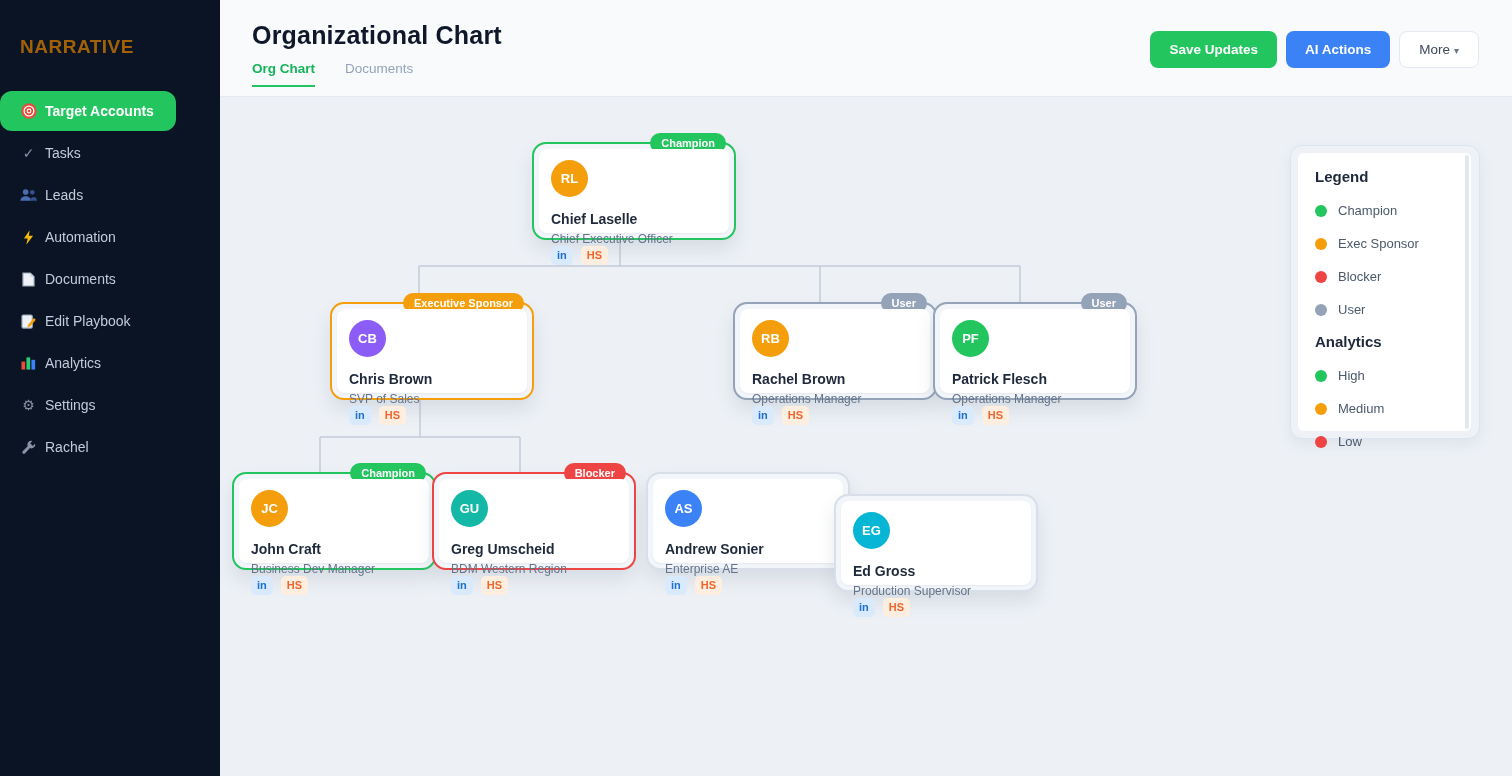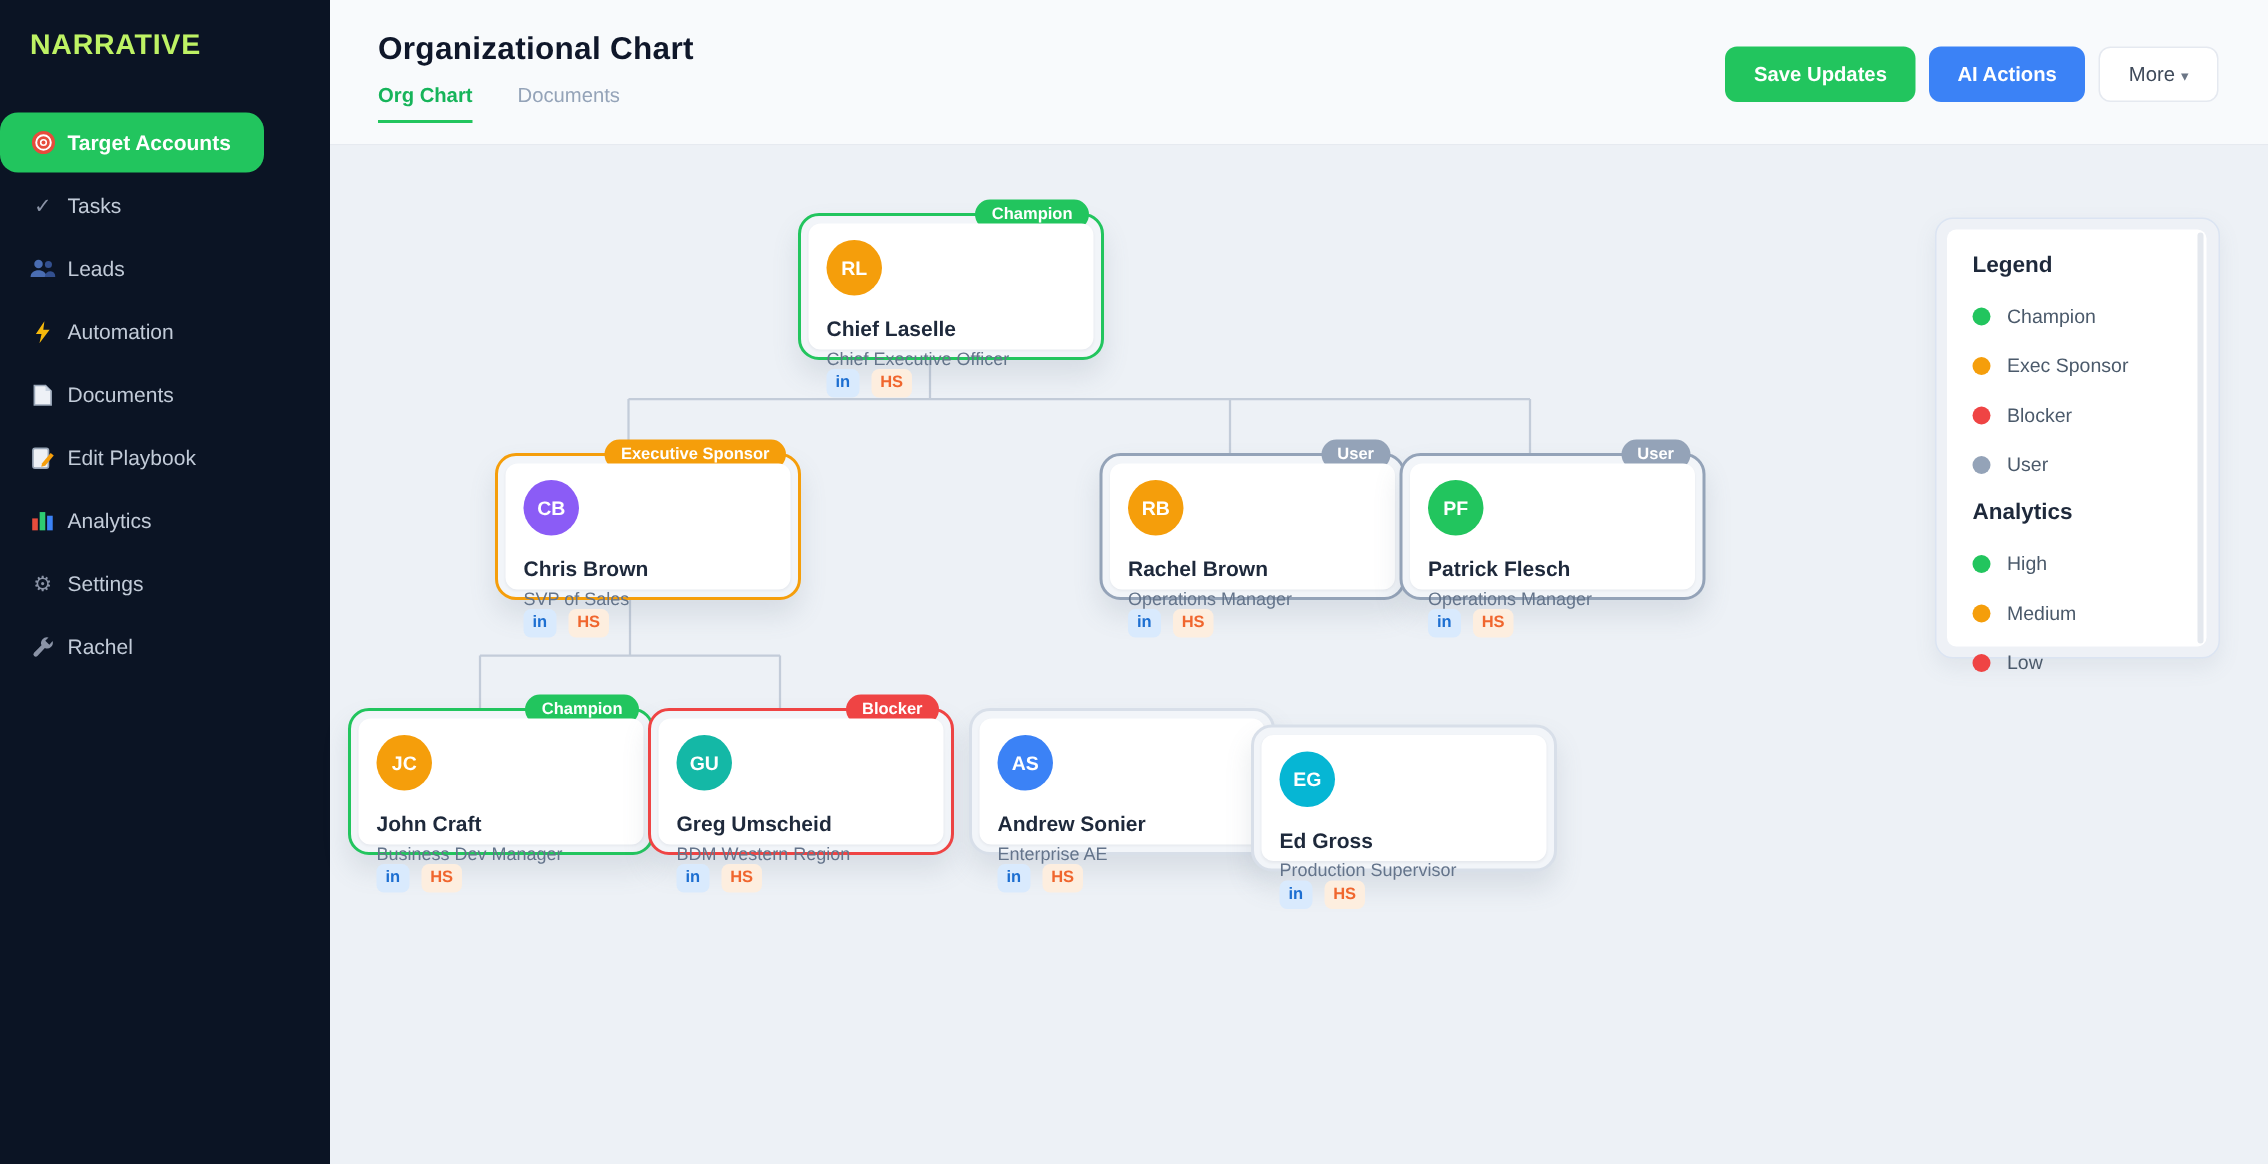--- a/index.html
+++ b/index.html
@@ -9,7 +9,7 @@
 
   
   .sidebar { width:220px; height:776px; background:#0b1424; flex:0 0 220px; position:relative; }
-  .logo { color:#bef264; font-size:19px; font-weight:800; letter-spacing:.5px; padding:20px 0 0 20px; }
+  .logo { color:#a16207; font-size:19px; font-weight:800; letter-spacing:.5px; padding:36px 0 0 20px; }
   .menu { margin-top:32px; display:flex; flex-direction:column; }
   .menu-item { height:42px; display:flex; align-items:center; gap:8px; padding-left:20px; color:#c2cbd8; font-size:14px; cursor:pointer; }
   .menu-item .mi-icon { width:17px; display:inline-flex; justify-content:center; align-items:center; font-size:14px; color:#8a93a6; }

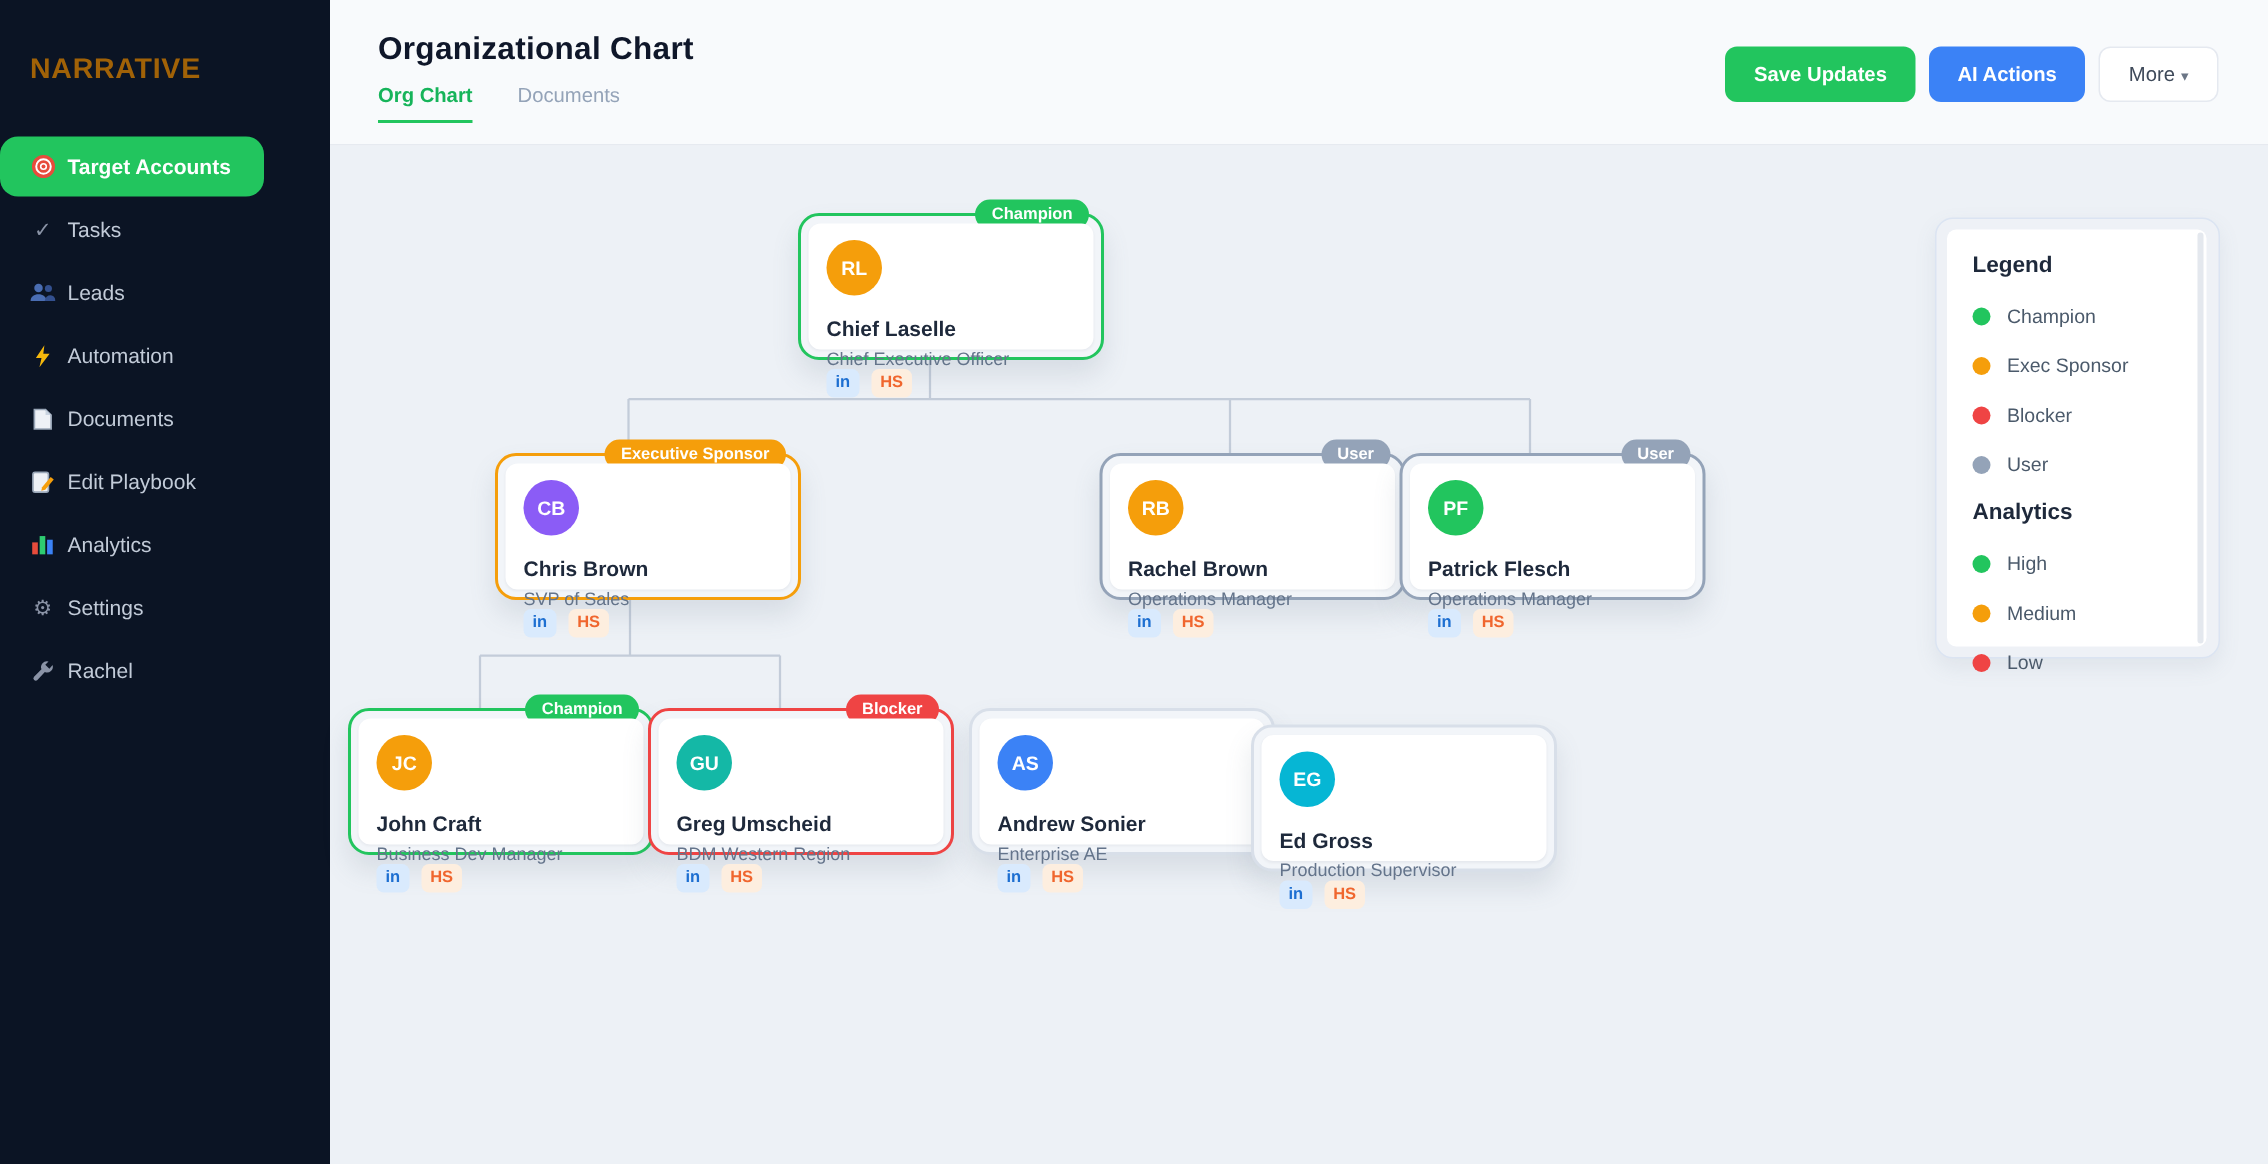--- a/index.html
+++ b/index.html
@@ -19,7 +19,7 @@
   
   .main { flex:1; position:relative; }
   .topbar { height:97px; background:#f8fafc; border-bottom:1px solid #e6eaf0; position:relative; padding:0 32px; }
-  .page-title { padding-top:21px; font-size:21px; font-weight:800; color:#0f172a; letter-spacing:.2px; }
+  .page-title { padding-top:21px; font-size:25px; font-weight:800; color:#0f172a; letter-spacing:.2px; }
   .tabs { display:flex; gap:30px; margin-top:11px; }
   .tab { font-size:13.5px; color:#94a3b8; padding-bottom:9px; cursor:pointer; }
   .tab.active { color:#16b45a; font-weight:700; border-bottom:2px solid #22c55e;text-align:center; }

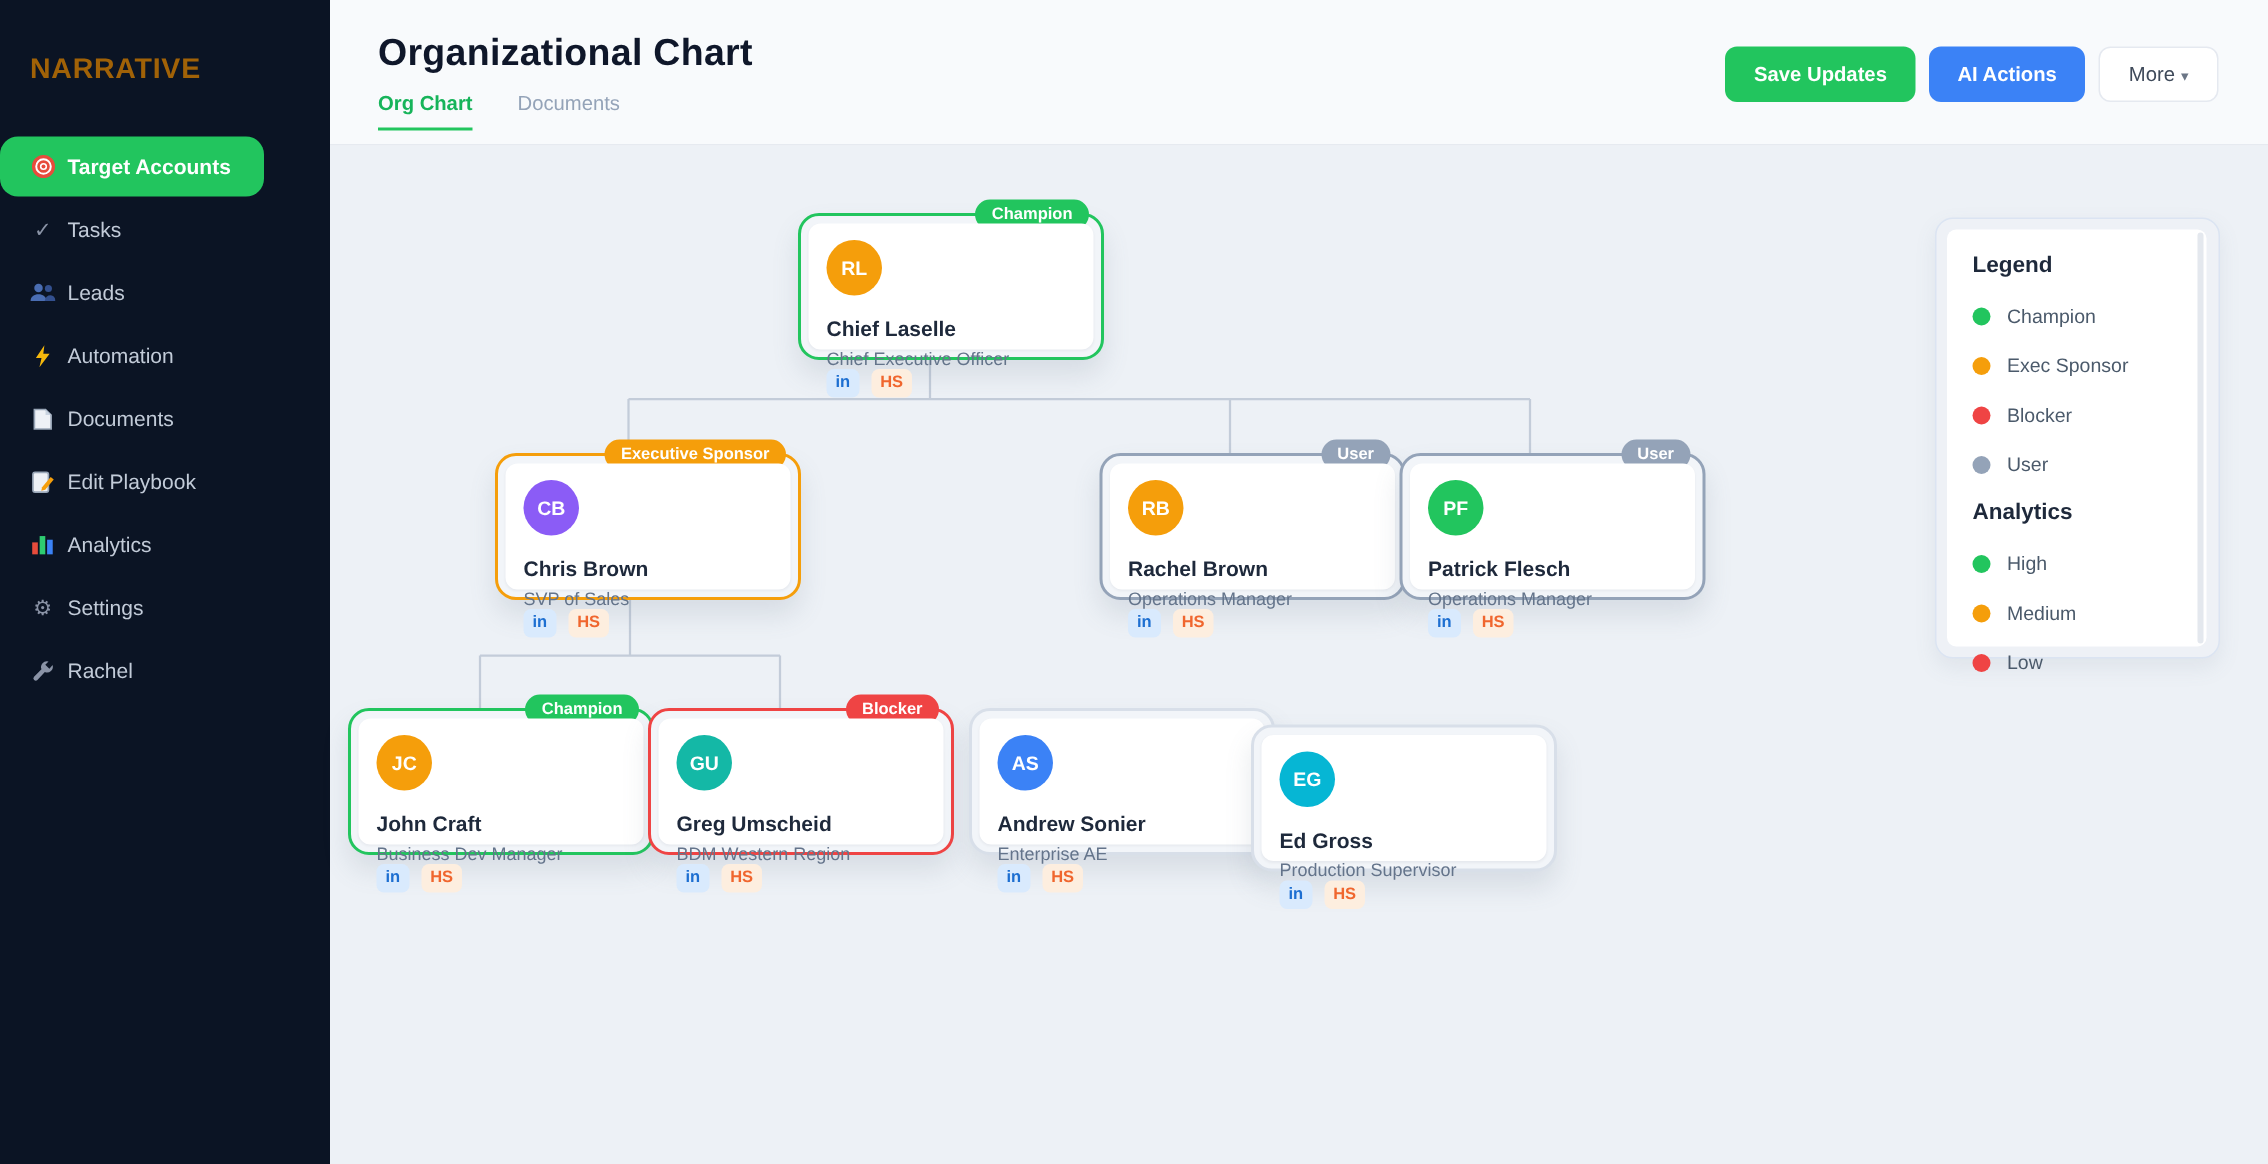--- a/index.html
+++ b/index.html
@@ -295,7 +295,7 @@
         </div>
       </div>
 
-      <div class="node" style="left: 614px; top: 386px; border-color: rgb(216, 223, 233);">
+      <div class="node" style="left: 614px; top: 397px; border-color: rgb(216, 223, 233);">
         <div class="node-inner">
           <div class="node-top">
             <div class="avatar" style="background: rgb(6, 182, 212);">EG</div>

